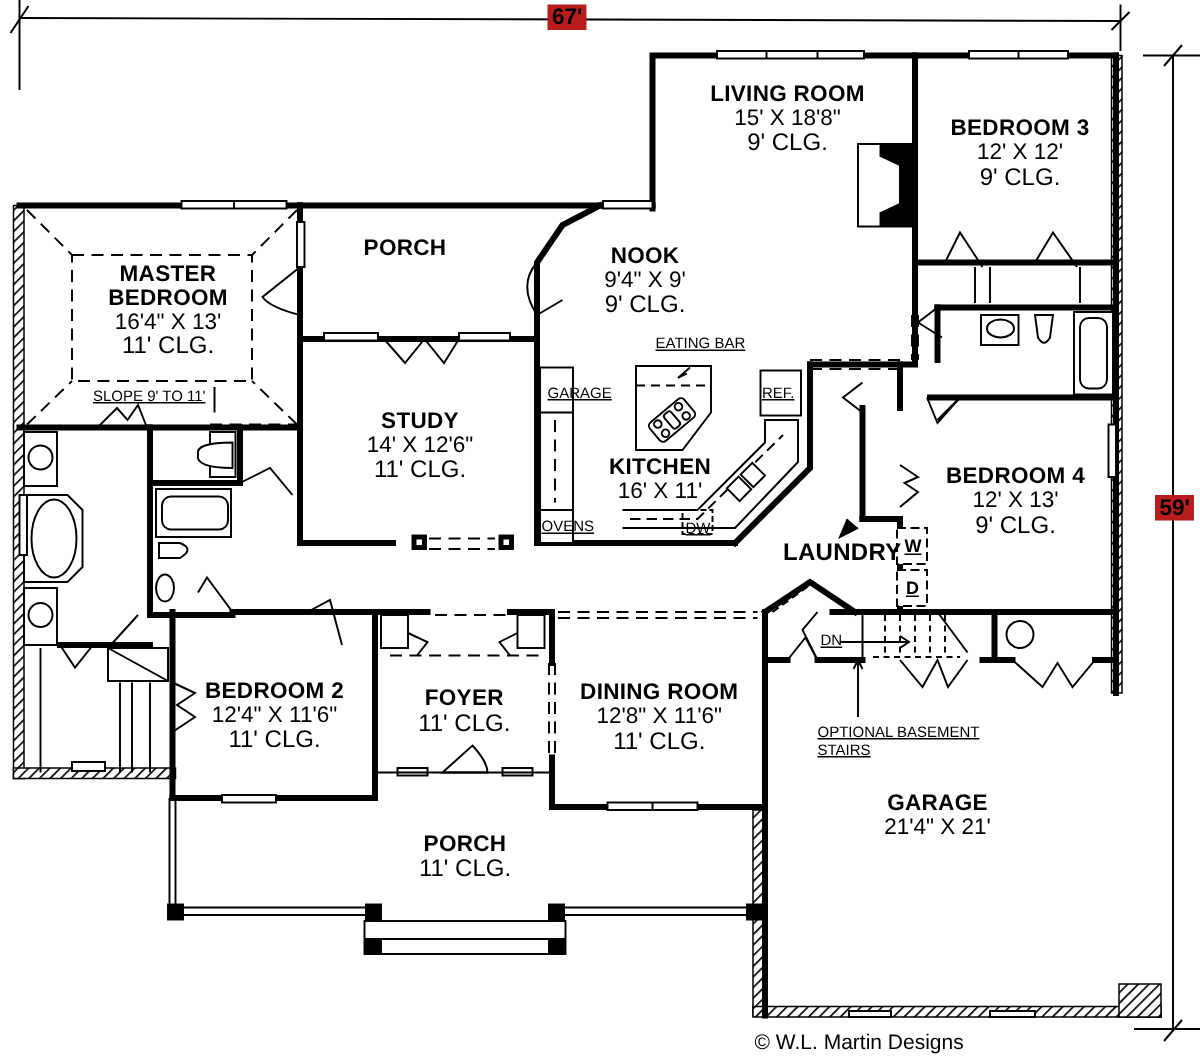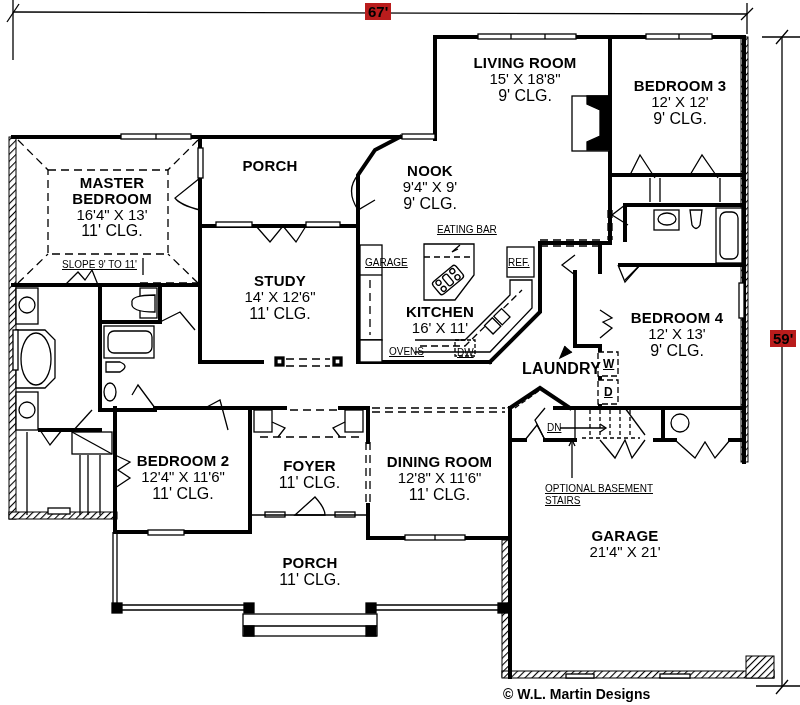--- a/index.html
+++ b/index.html
@@ -384,7 +384,7 @@
 
 <div class="small" style="left:437px; top:224px;">EATING BAR</div>
 <div class="small" style="left:365px; top:257px;">GARAGE</div>
-<div class="small" style="left:361px; top:346px;padding-left:28px;">OVENS</div>
+<div class="small" style="left:361px; top:346px;">OVENS</div>
 <div class="small" style="left:508px; top:257px;">REF.</div>
 <div class="small" style="left:457px; top:347px;">DW</div>
 <div class="small" style="left:603px; top:357px; font-weight:bold; font-size:12px;">W</div>

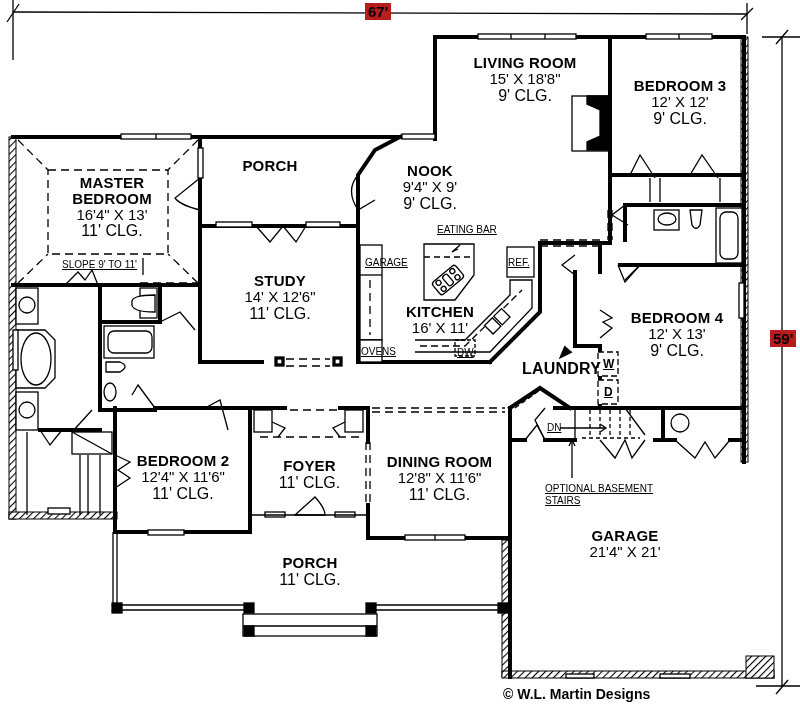--- a/index.html
+++ b/index.html
@@ -12,7 +12,7 @@
   .room-clg { font-size: 16px; display: block; margin-top: 1px; }
   .small { position: absolute; font-size: 10px; white-space: nowrap; text-decoration: underline; }
   .dimtext { position: absolute; font-weight: bold; font-size: 15px; background: #b91c1c; padding: 0 3px; }
-  .copy { position: absolute; font-size: 14px; white-space: nowrap; font-weight: bold; }
+  .copy { position: absolute; font-size: 14px; white-space: nowrap; }
   .room { position: absolute; }
 </style>
 </head>

